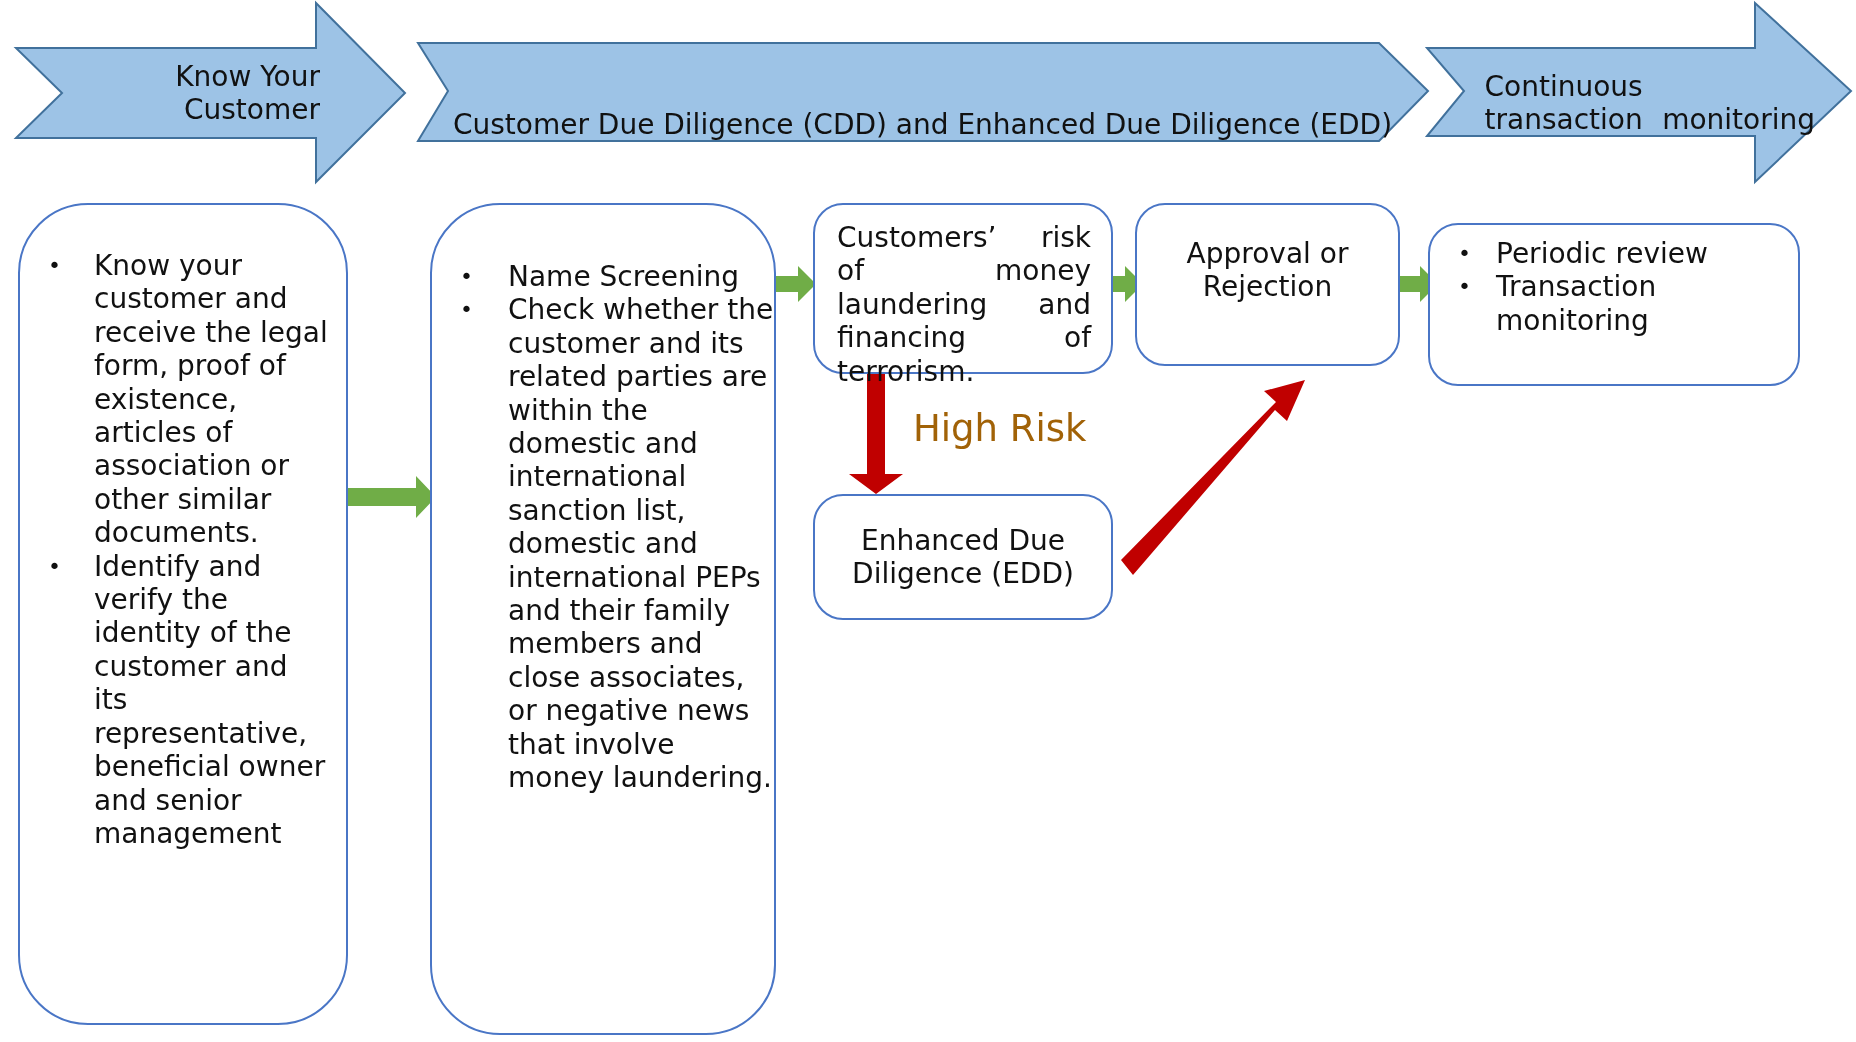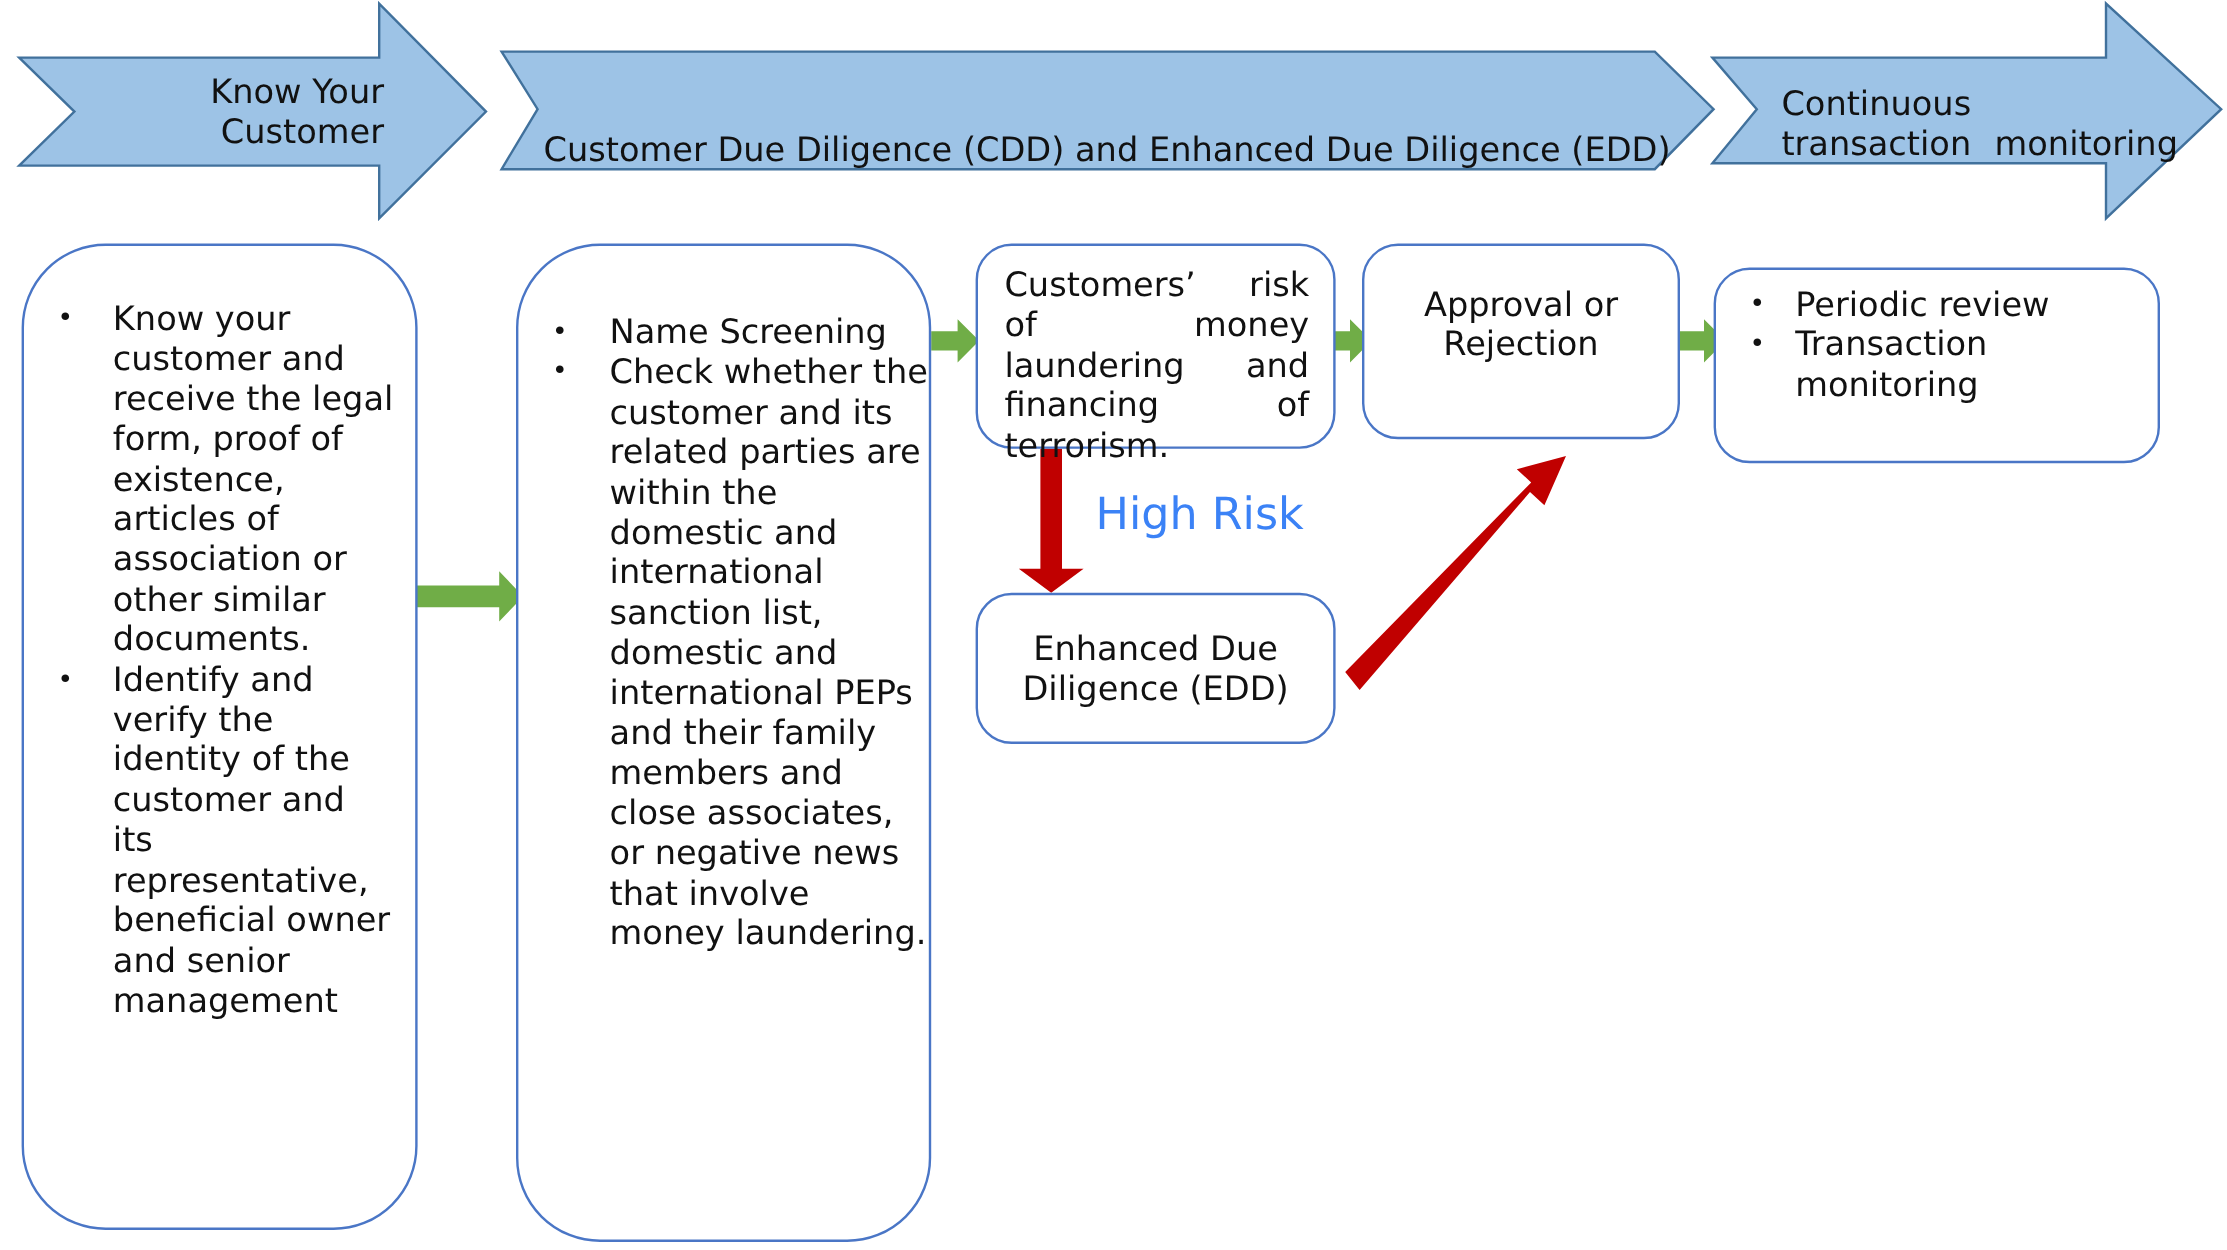--- a/index.html
+++ b/index.html
@@ -15,7 +15,7 @@
   .txt { font-size:28px; line-height:33.4px; color:#111; }
   .justify { text-align:justify; }
   .center { display:flex; align-items:center; justify-content:center; text-align:center; }
-  .high-risk { position:absolute; color:#3b82f6; font-size:37px; }
+  .high-risk { position:absolute; color:#a16207; font-size:37px; }
 </style>
 </head>
 <body>

